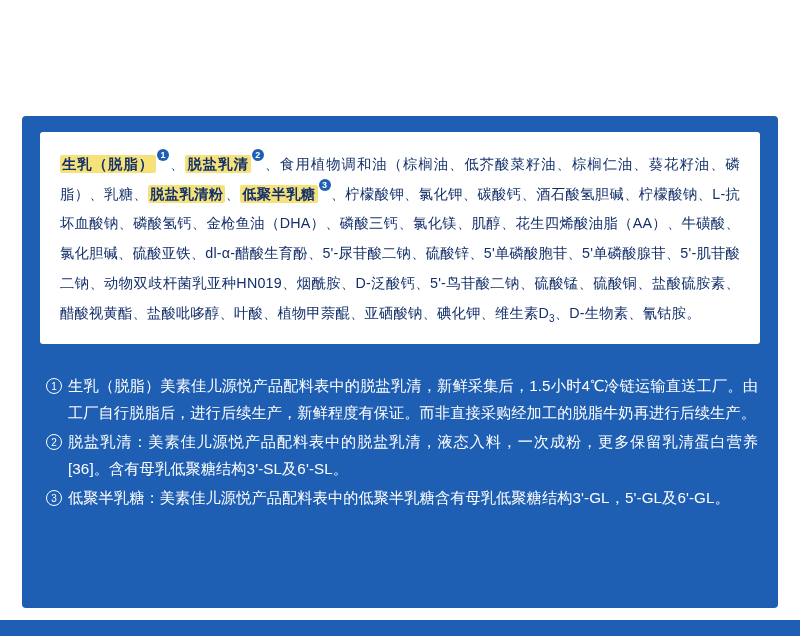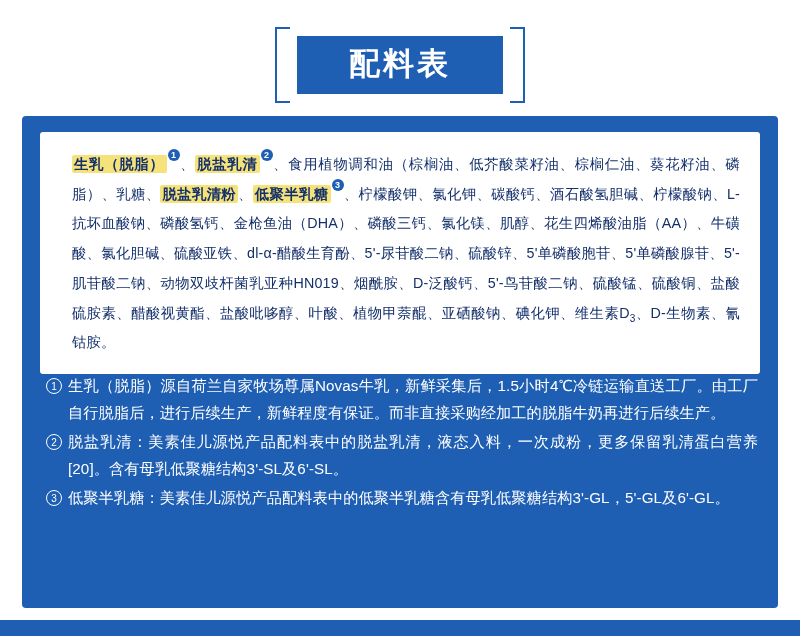--- a/index.html
+++ b/index.html
@@ -167,9 +167,6 @@
 
 <div class="page">
 
-  <div class="title-wrap">
-    <div class="title-box">配料表</div>
-  </div>
 
   <div class="panel"></div>
 

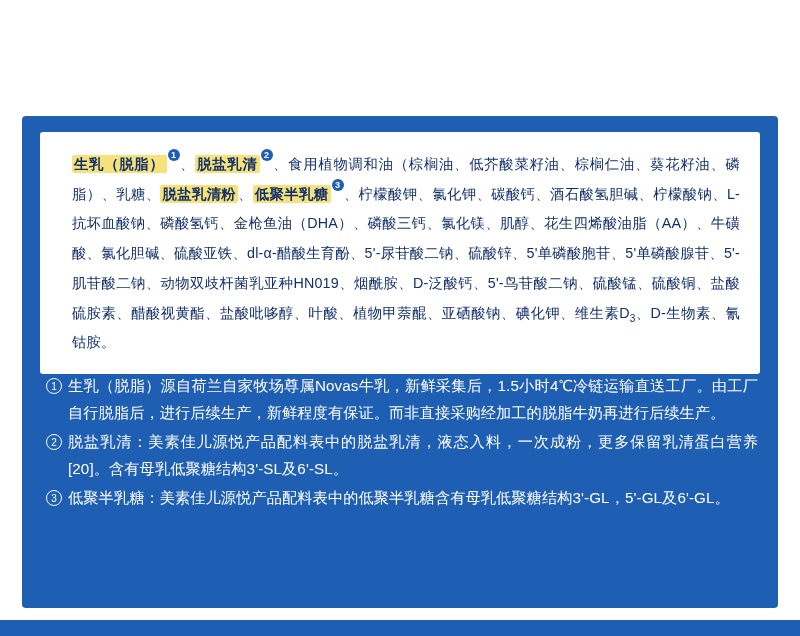--- a/index.html
+++ b/index.html
@@ -79,7 +79,7 @@
     width: 720px;
     background: #ffffff;
     border-radius: 3px;
-    padding: 18px 20px 16px 32px;
+    padding: 18px 20px 16px 20px;
     box-sizing: border-box;
   }
   .ingredients {

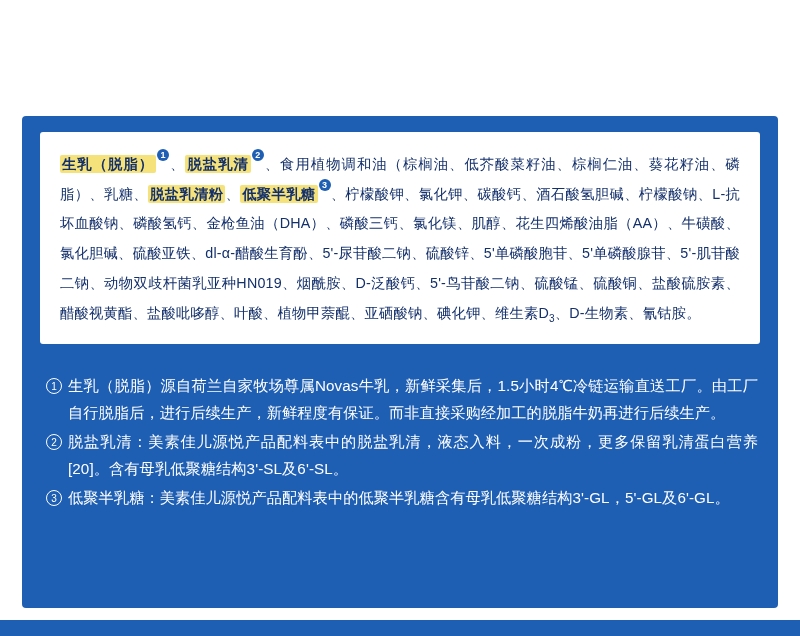--- a/index.html
+++ b/index.html
@@ -179,7 +179,7 @@
   <div class="notes">
     <div class="note">
       <div class="note-num">1</div>
-      <div class="note-text">生乳（脱脂）源自荷兰自家牧场尊属Novas牛乳，新鲜采集后，1.5小时4℃冷链运输直送工厂。由工厂自行脱脂后，进行后续生产，新鲜程度有保证。而非直接采购经加工的脱脂牛奶再进行后续生产。</div>
+      <div class="note-text">生乳（脱脂）美素佳儿源悦产品配料表中的脱盐乳清，新鲜采集后，1.5小时4℃冷链运输直送工厂。由工厂自行脱脂后，进行后续生产，新鲜程度有保证。而非直接采购经加工的脱脂牛奶再进行后续生产。</div>
     </div>
     <div class="note">
       <div class="note-num">2</div>

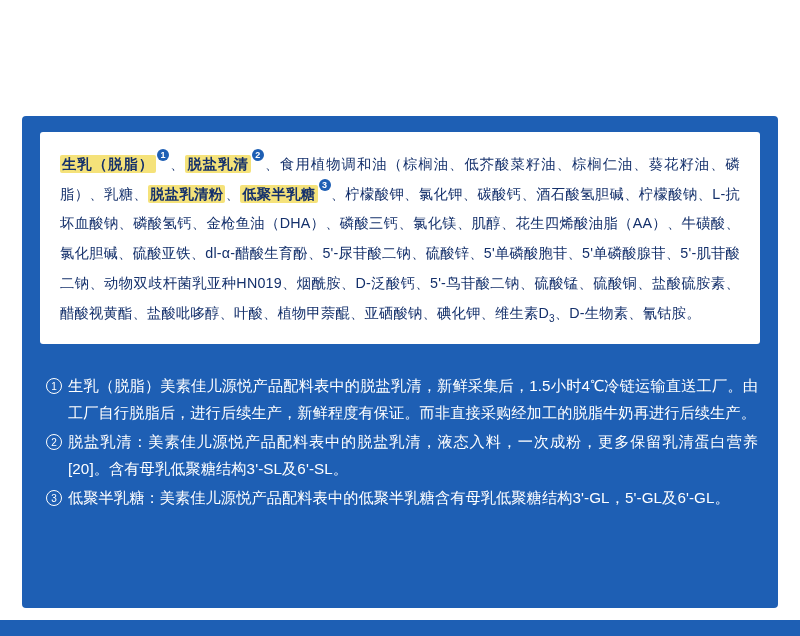--- a/index.html
+++ b/index.html
@@ -183,7 +183,7 @@
     </div>
     <div class="note">
       <div class="note-num">2</div>
-      <div class="note-text">脱盐乳清：美素佳儿源悦产品配料表中的脱盐乳清，液态入料，一次成粉，更多保留乳清蛋白营养[20]。含有母乳低聚糖结构3'-SL及6'-SL。</div>
+      <div class="note-text">脱盐乳清：美素佳儿源悦产品配料表中的脱盐乳清，液态入料，一次成粉，更多保留乳清蛋白营养[36]。含有母乳低聚糖结构3'-SL及6'-SL。</div>
     </div>
     <div class="note">
       <div class="note-num">3</div>

